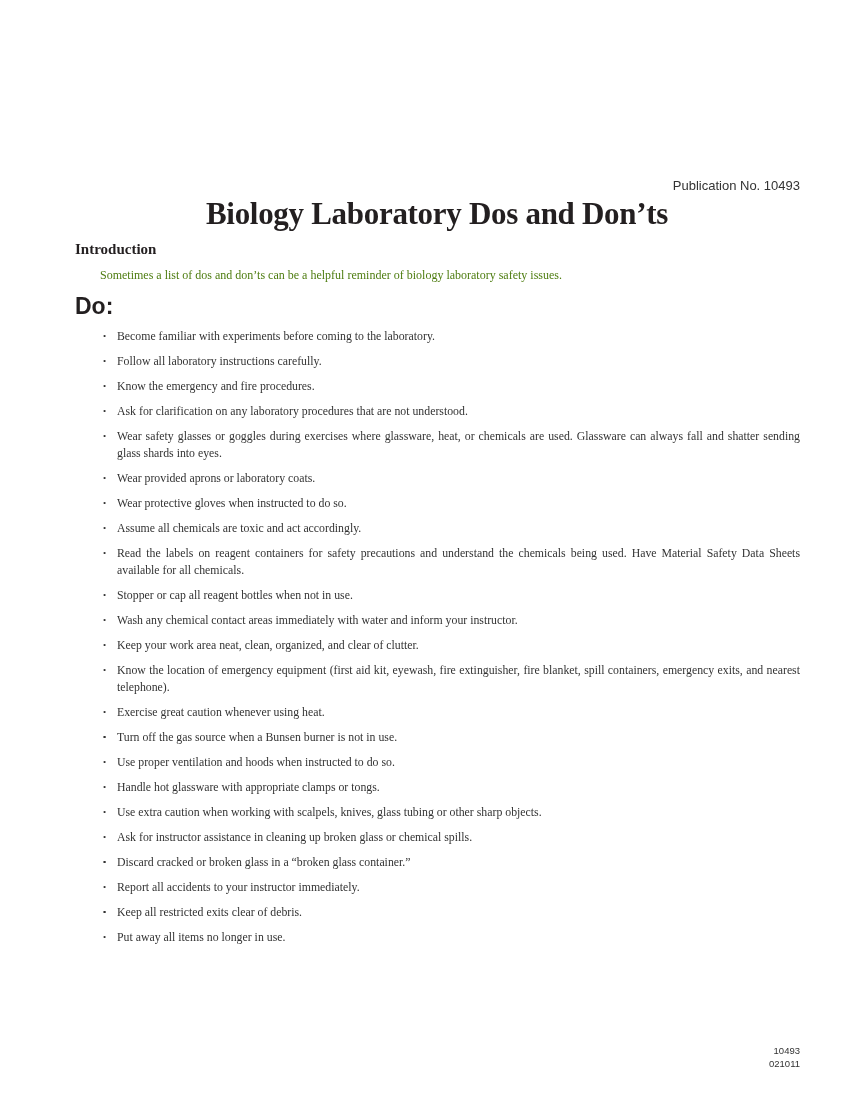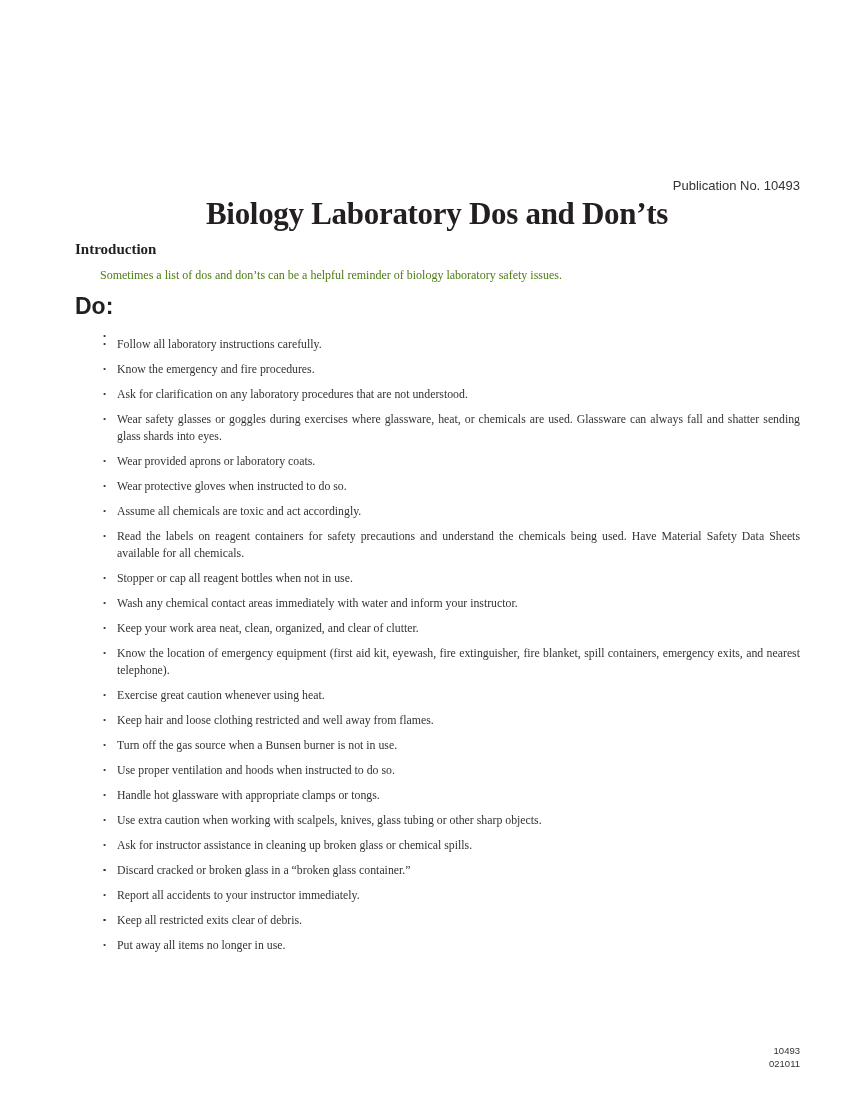--- a/index.html
+++ b/index.html
@@ -25,7 +25,7 @@
   <div class="intro-text">Sometimes a list of dos and don’ts can be a helpful reminder of biology laboratory safety issues.</div>
   <div class="do-heading">Do:</div>
   <ul class="list" id="do-list">
-      <li><span class="bullet">•</span></li>
+      <li><span class="bullet">•</span><span>Become familiar with experiments before coming to the laboratory.</span></li>
       <li><span class="bullet">•</span><span>Follow all laboratory instructions carefully.</span></li>
       <li><span class="bullet">•</span><span>Know the emergency and fire procedures.</span></li>
       <li><span class="bullet">•</span><span>Ask for clarification on any laboratory procedures that are not understood.</span></li>

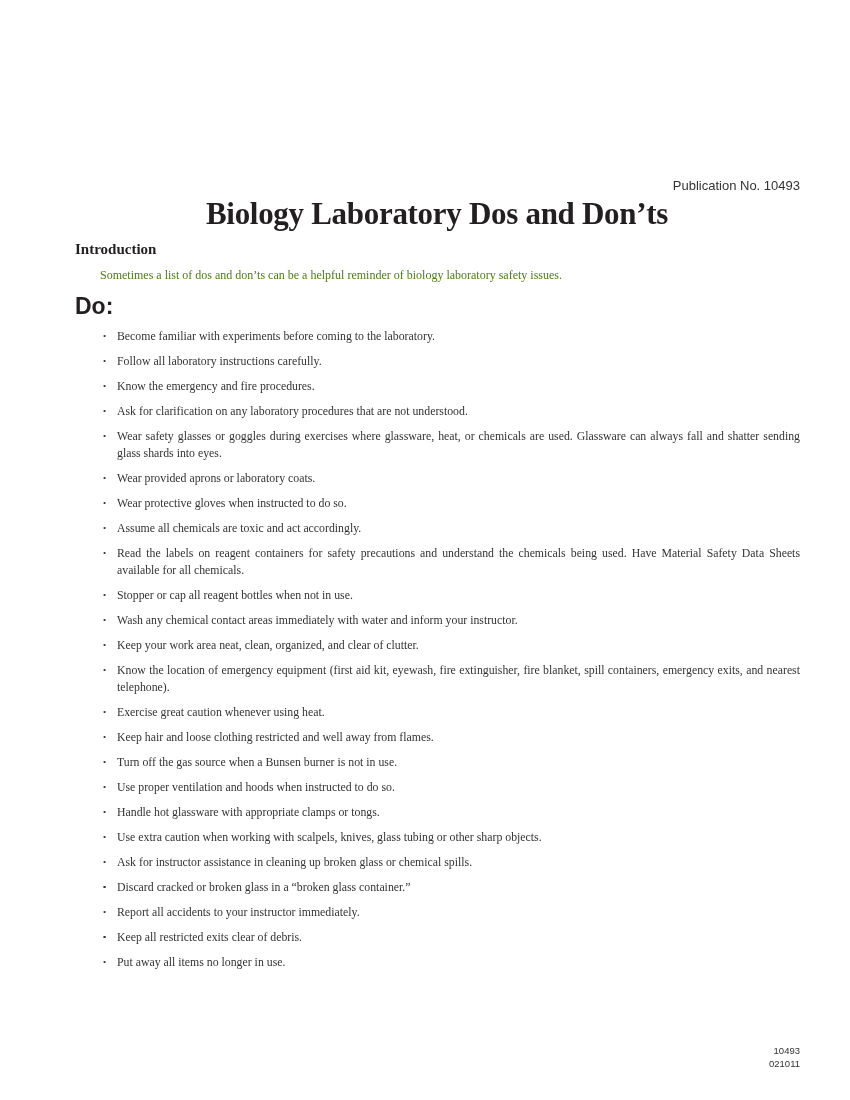--- a/index.html
+++ b/index.html
@@ -39,7 +39,7 @@
       <li><span class="bullet">•</span><span>Keep your work area neat, clean, organized, and clear of clutter.</span></li>
       <li><span class="bullet">•</span><span>Know the location of emergency equipment (first aid kit, eyewash, fire extinguisher, fire blanket, spill containers, emergency exits, and nearest telephone).</span></li>
       <li><span class="bullet">•</span><span>Exercise great caution whenever using heat.</span></li>
-      <li><span class="bullet">•</span><span>Keep hair and loose clothing restricted and well away from flames.</span></li>
+      <li><span class="bullet">•</span></li>
       <li><span class="bullet">•</span><span>Turn off the gas source when a Bunsen burner is not in use.</span></li>
       <li><span class="bullet">•</span><span>Use proper ventilation and hoods when instructed to do so.</span></li>
       <li><span class="bullet">•</span><span>Handle hot glassware with appropriate clamps or tongs.</span></li>

